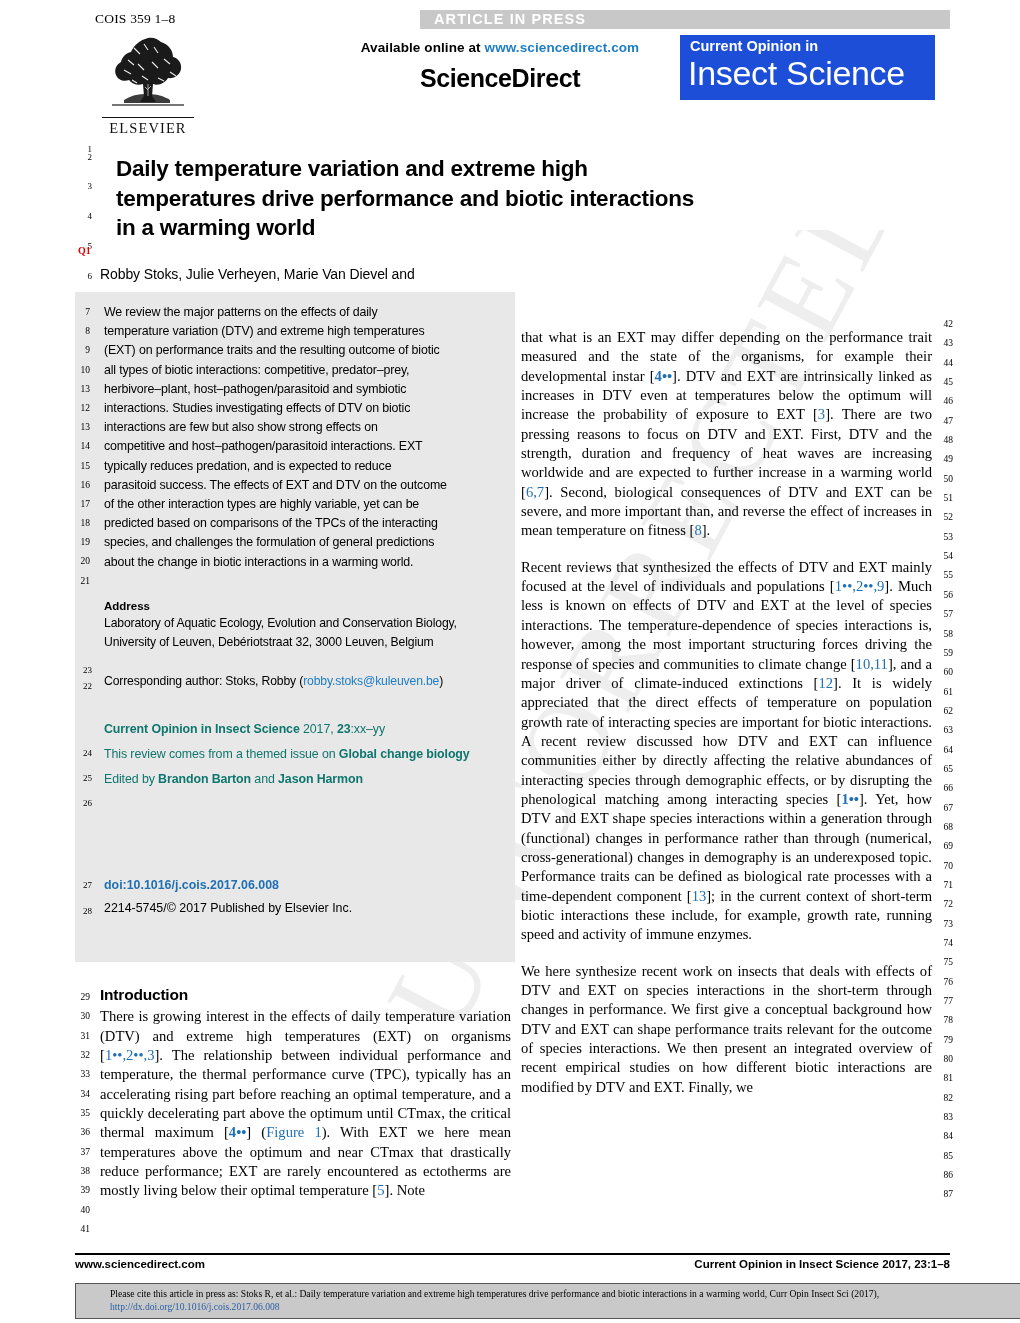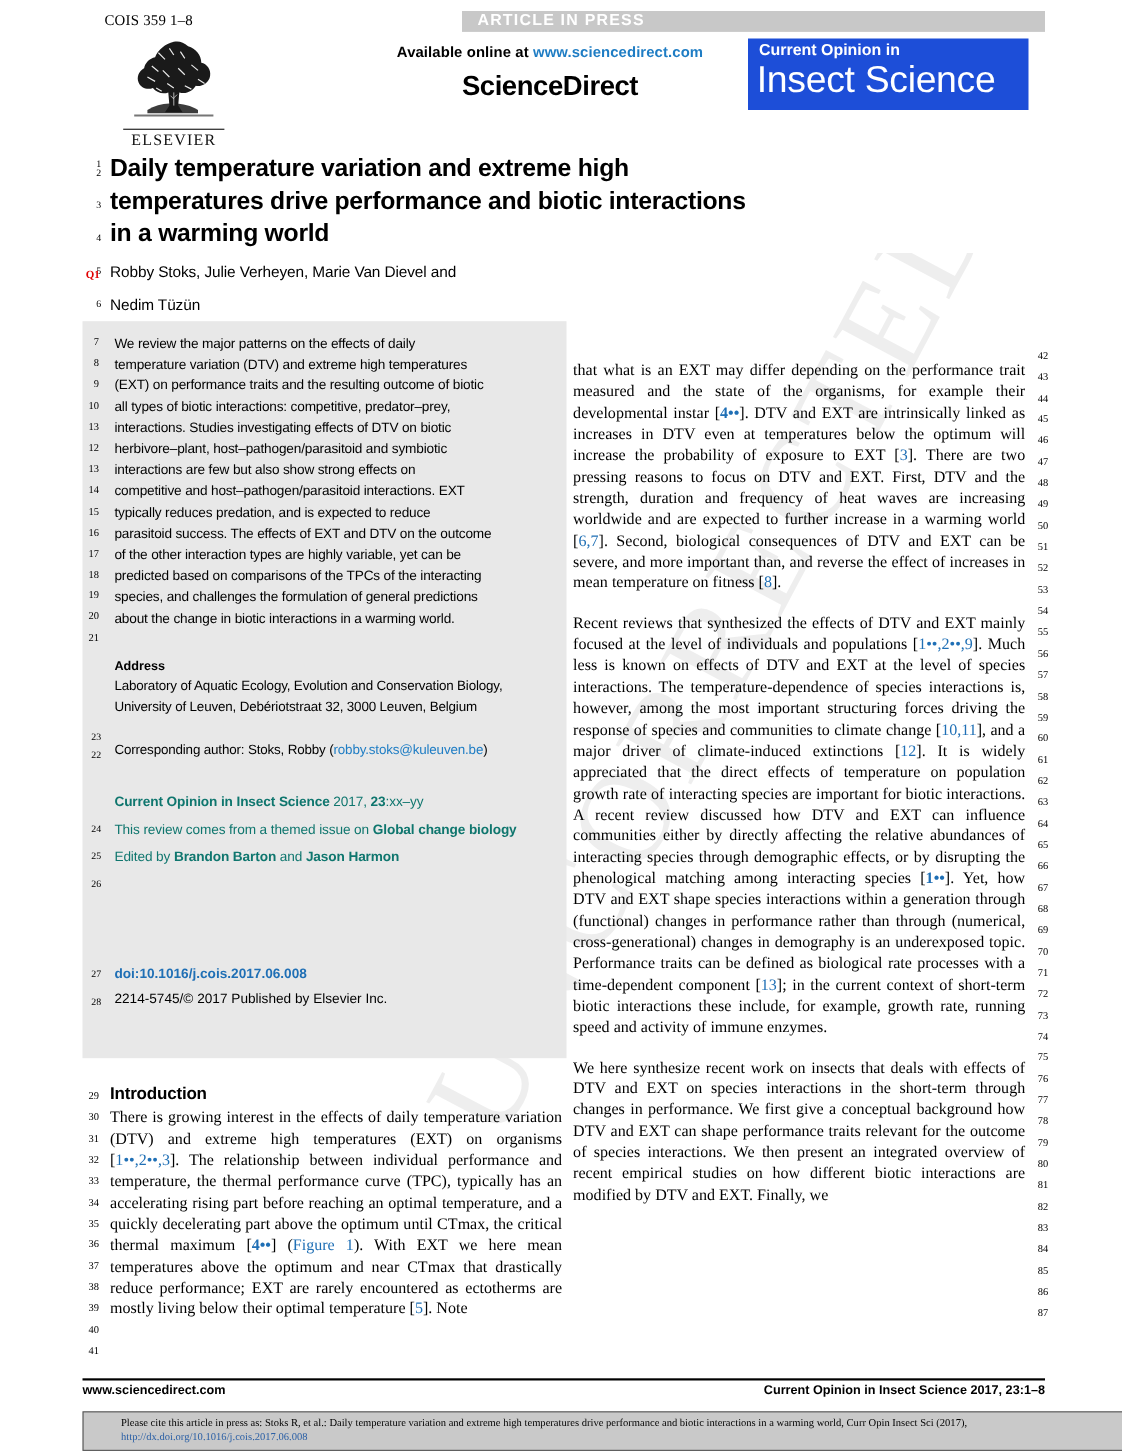--- a/index.html
+++ b/index.html
@@ -59,7 +59,7 @@
   }
   .elsevier-logo {
     position: absolute;
-    left: 35px; top: 2px;
+    left: 25px; top: 2px;
     width: 96px; height: 103px;
   }
   .elsevier-tree {

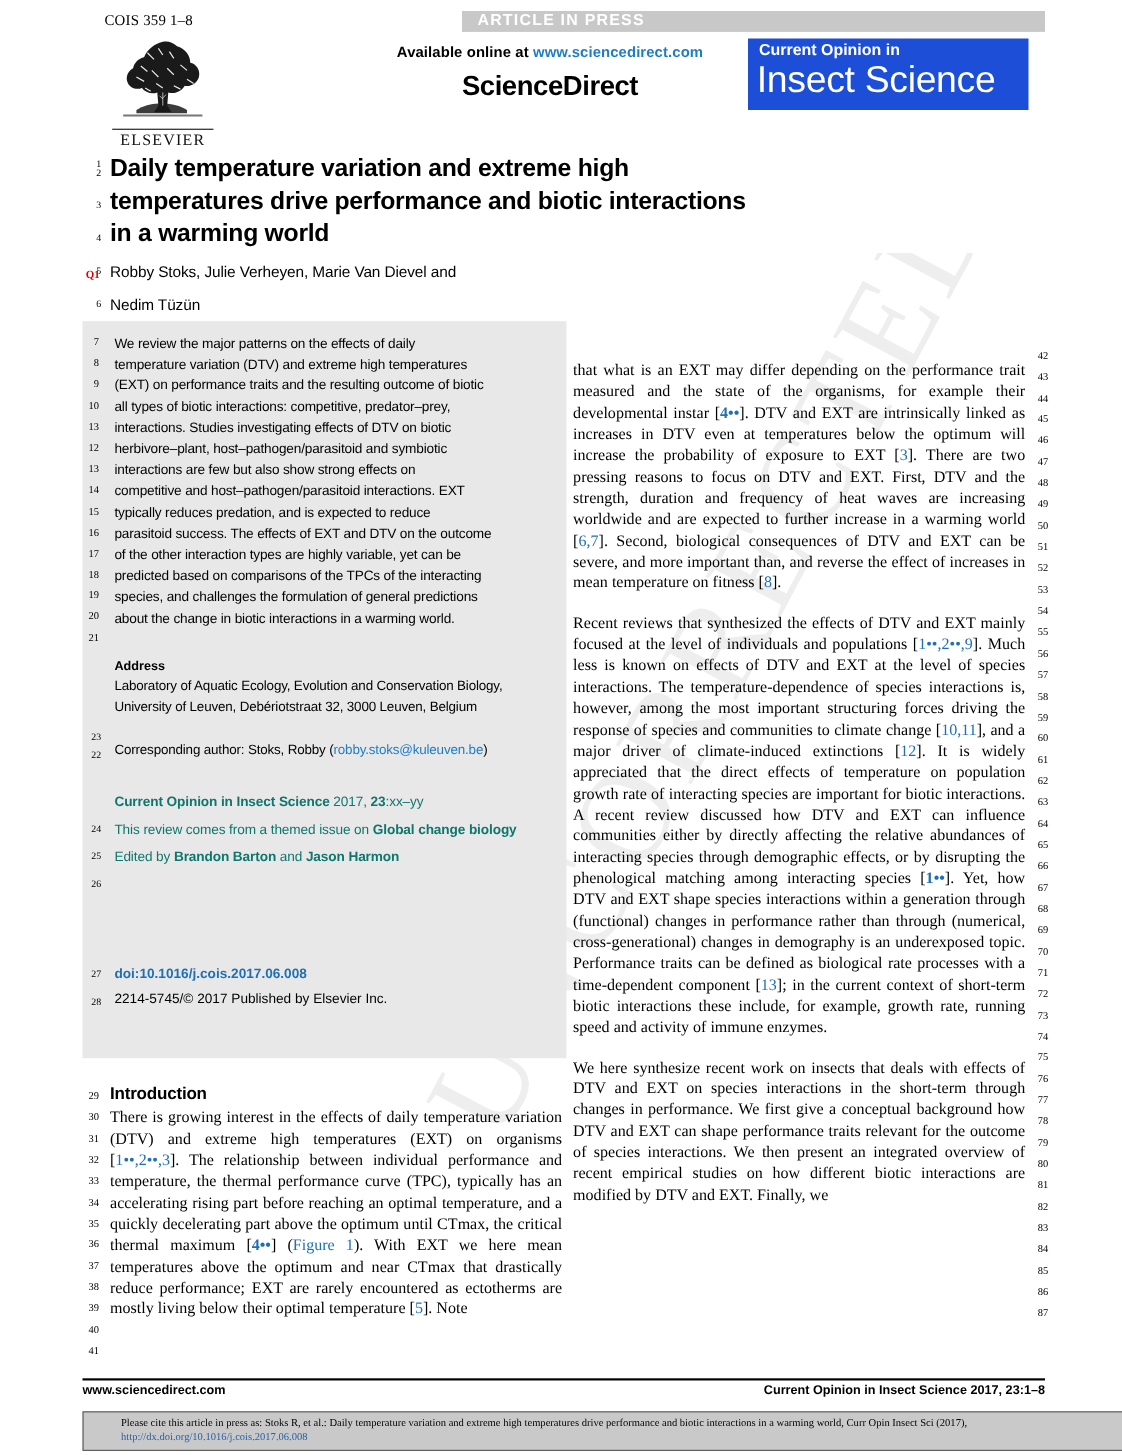--- a/index.html
+++ b/index.html
@@ -144,7 +144,7 @@
     line-height: 29.5px;
     letter-spacing: -0.25px;
     color: #000;
-    margin: 0;
+    margin: 16px;
   }
   .art-authors {
     margin-top: 5px;

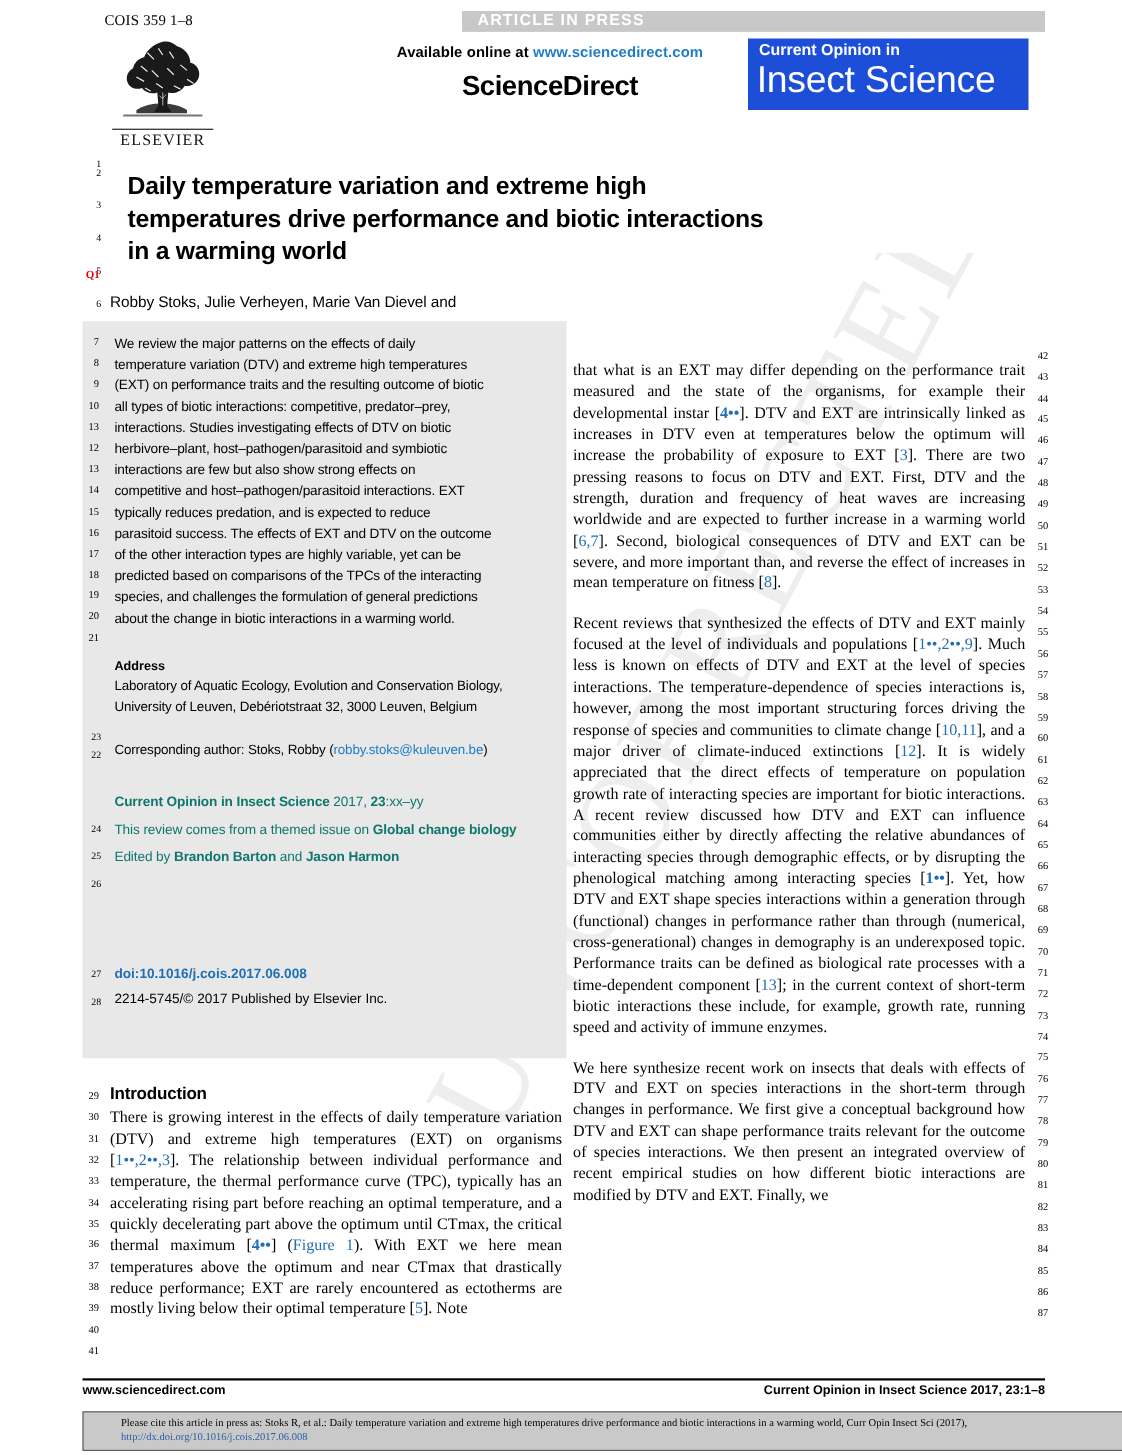--- a/index.html
+++ b/index.html
@@ -423,8 +423,8 @@
         <div>temperature variation (DTV) and extreme high temperatures</div>
         <div>(EXT) on performance traits and the resulting outcome of biotic</div>
         <div>all types of biotic interactions: competitive, predator–prey,</div>
+        <div>herbivore–plant, host–pathogen/parasitoid and symbiotic</div>
         <div>interactions. Studies investigating effects of DTV on biotic</div>
-        <div>herbivore–plant, host–pathogen/parasitoid and symbiotic</div>
         <div>interactions are few but also show strong effects on</div>
         <div>competitive and host–pathogen/parasitoid interactions. EXT</div>
         <div>typically reduces predation, and is expected to reduce</div>

